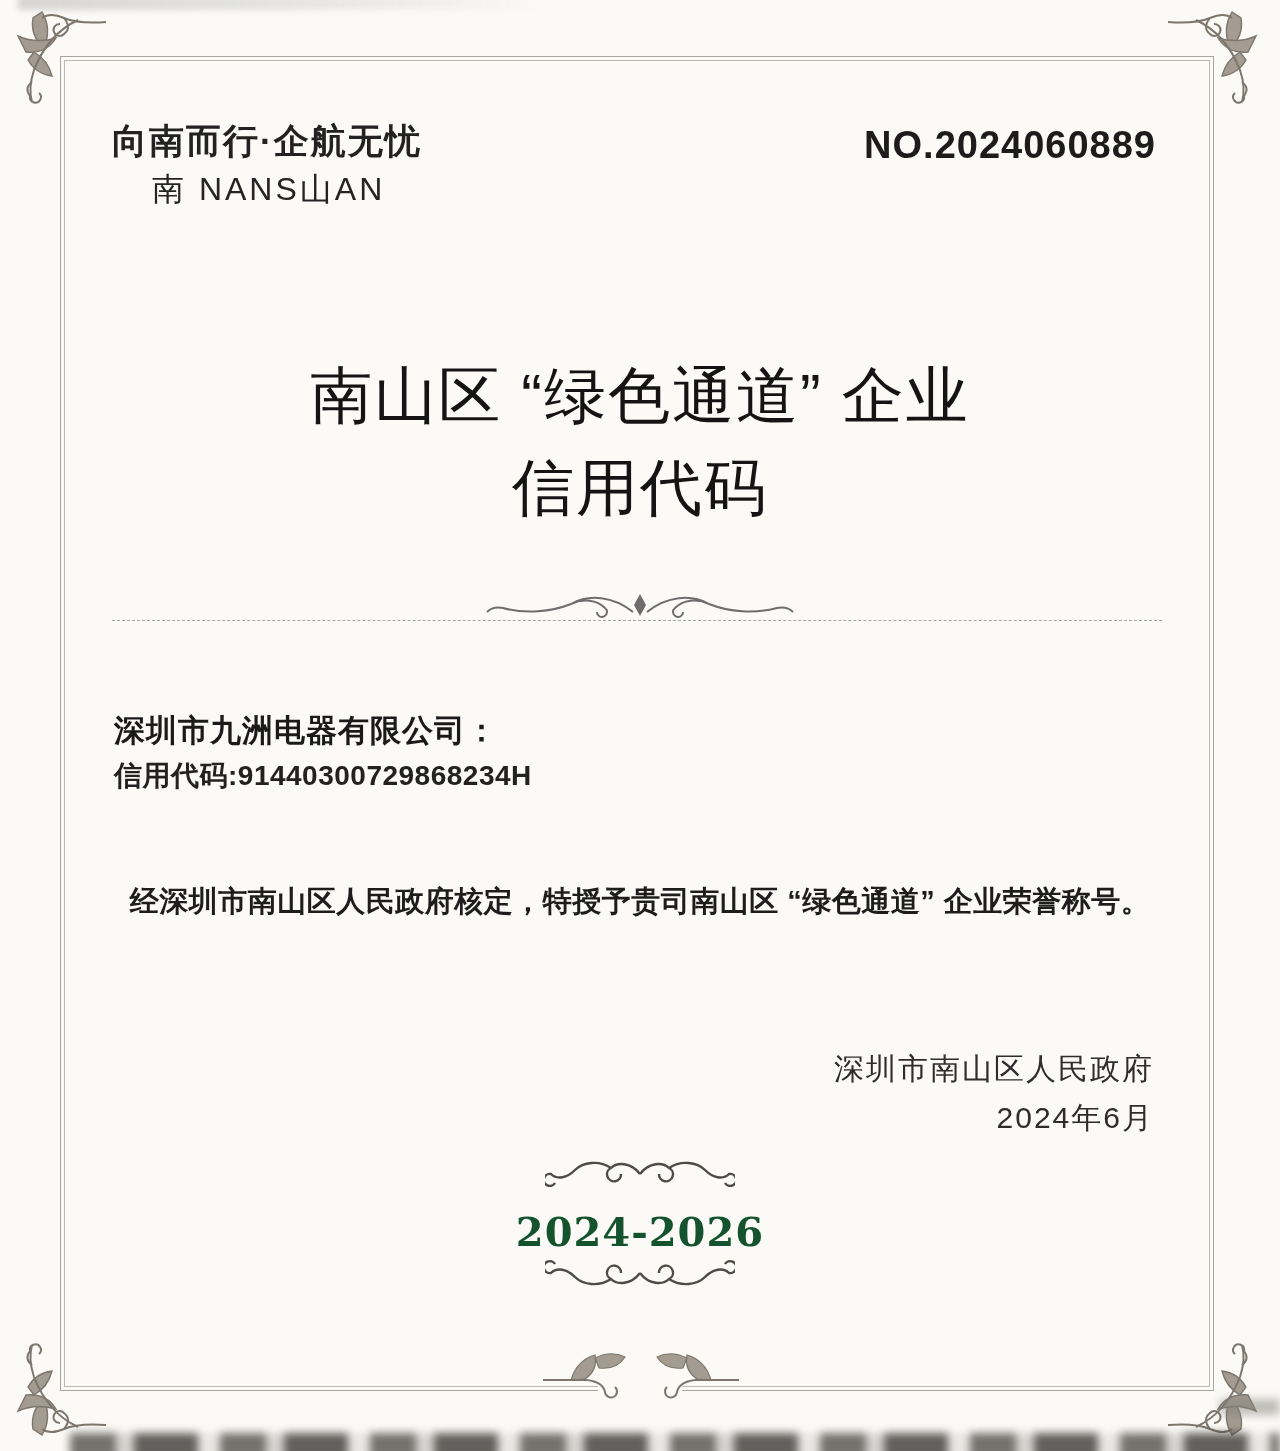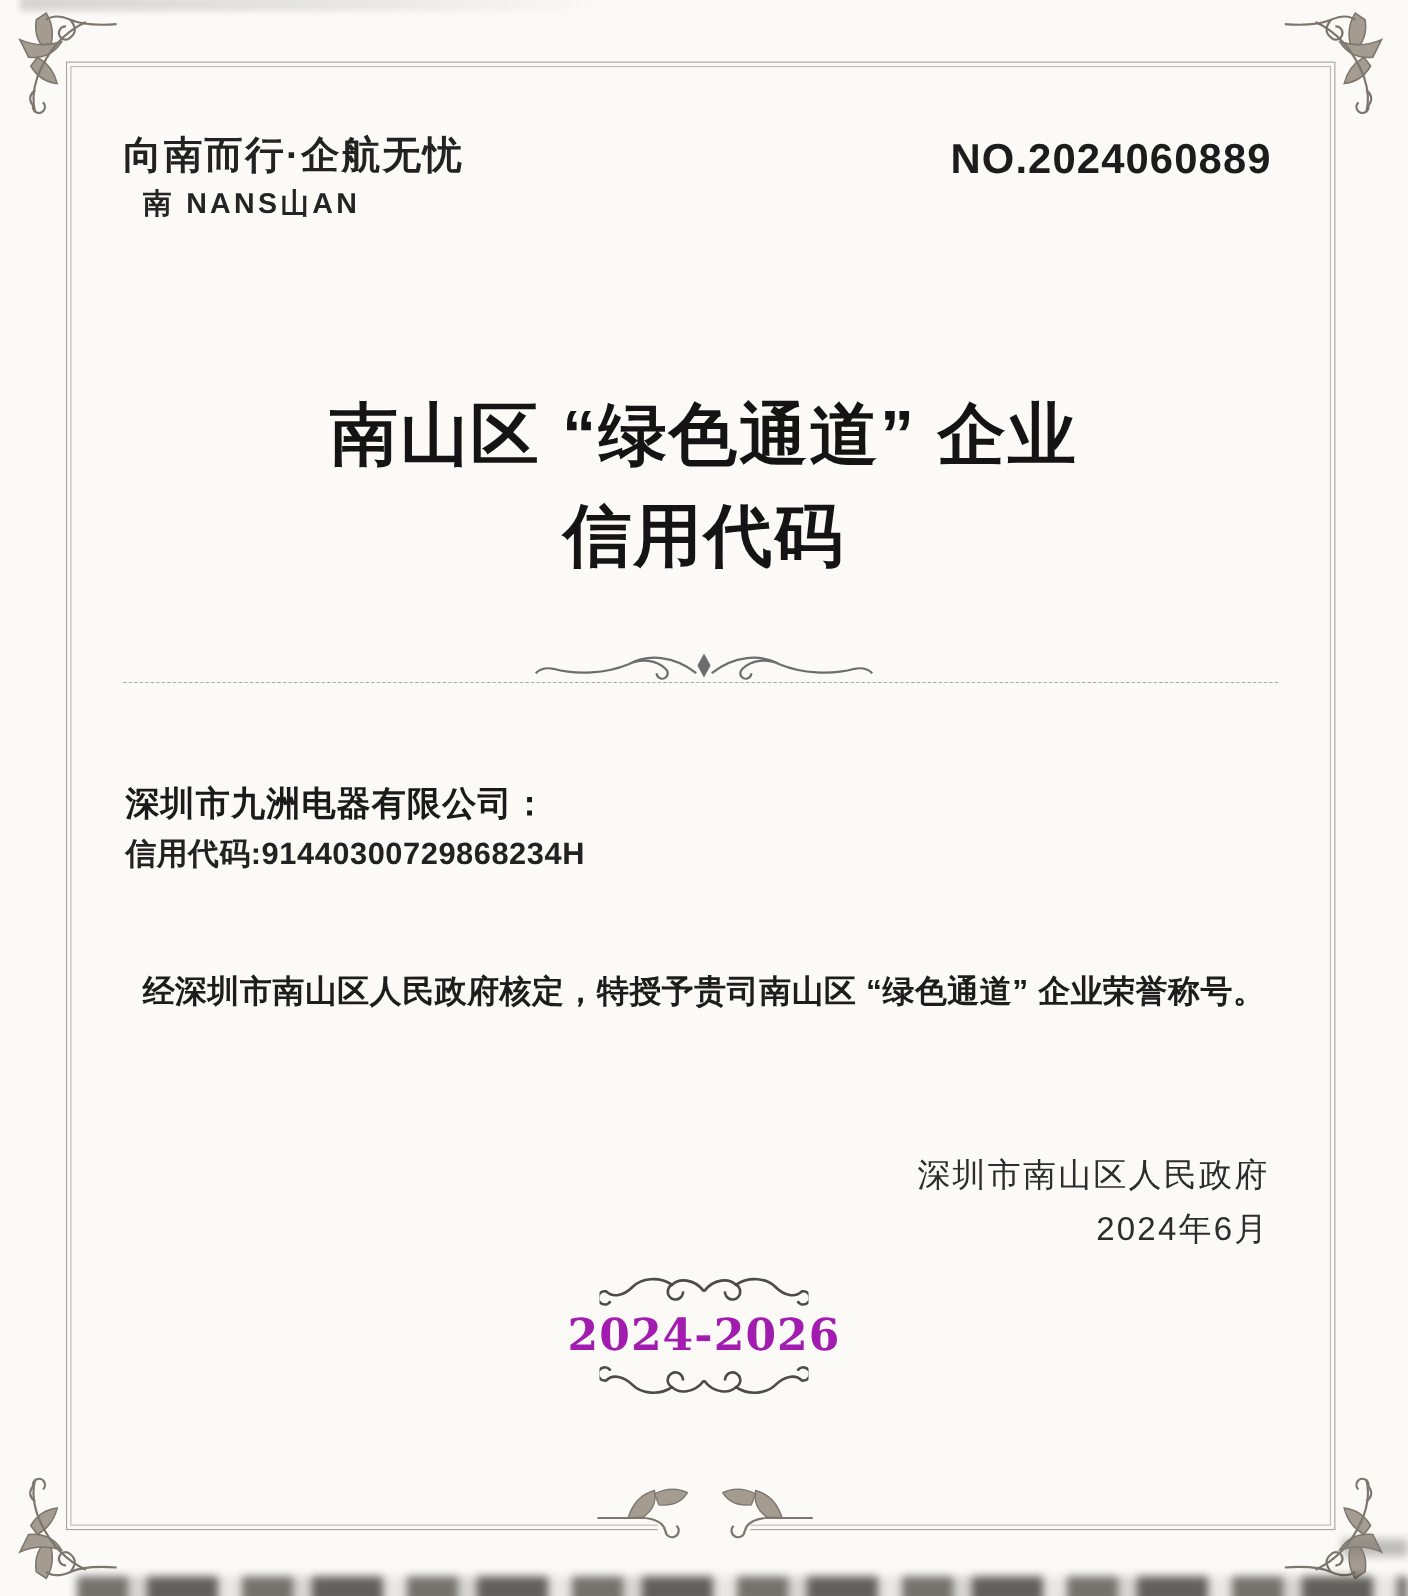--- a/index.html
+++ b/index.html
@@ -43,8 +43,8 @@
     font-size:35px; font-weight:800; letter-spacing:2px; color:#222;
   }
   .logo-brand {
-    position:absolute; left:130px; top:168px;
-    font-size:26px; font-weight:700; letter-spacing:3px; color:#242424;
+    position:absolute; left:152px; top:168px;
+    font-size:32px; font-weight:400; letter-spacing:3px; color:#242424;
   }
   .cert-no {
     position:absolute; top:124px; right:124px;

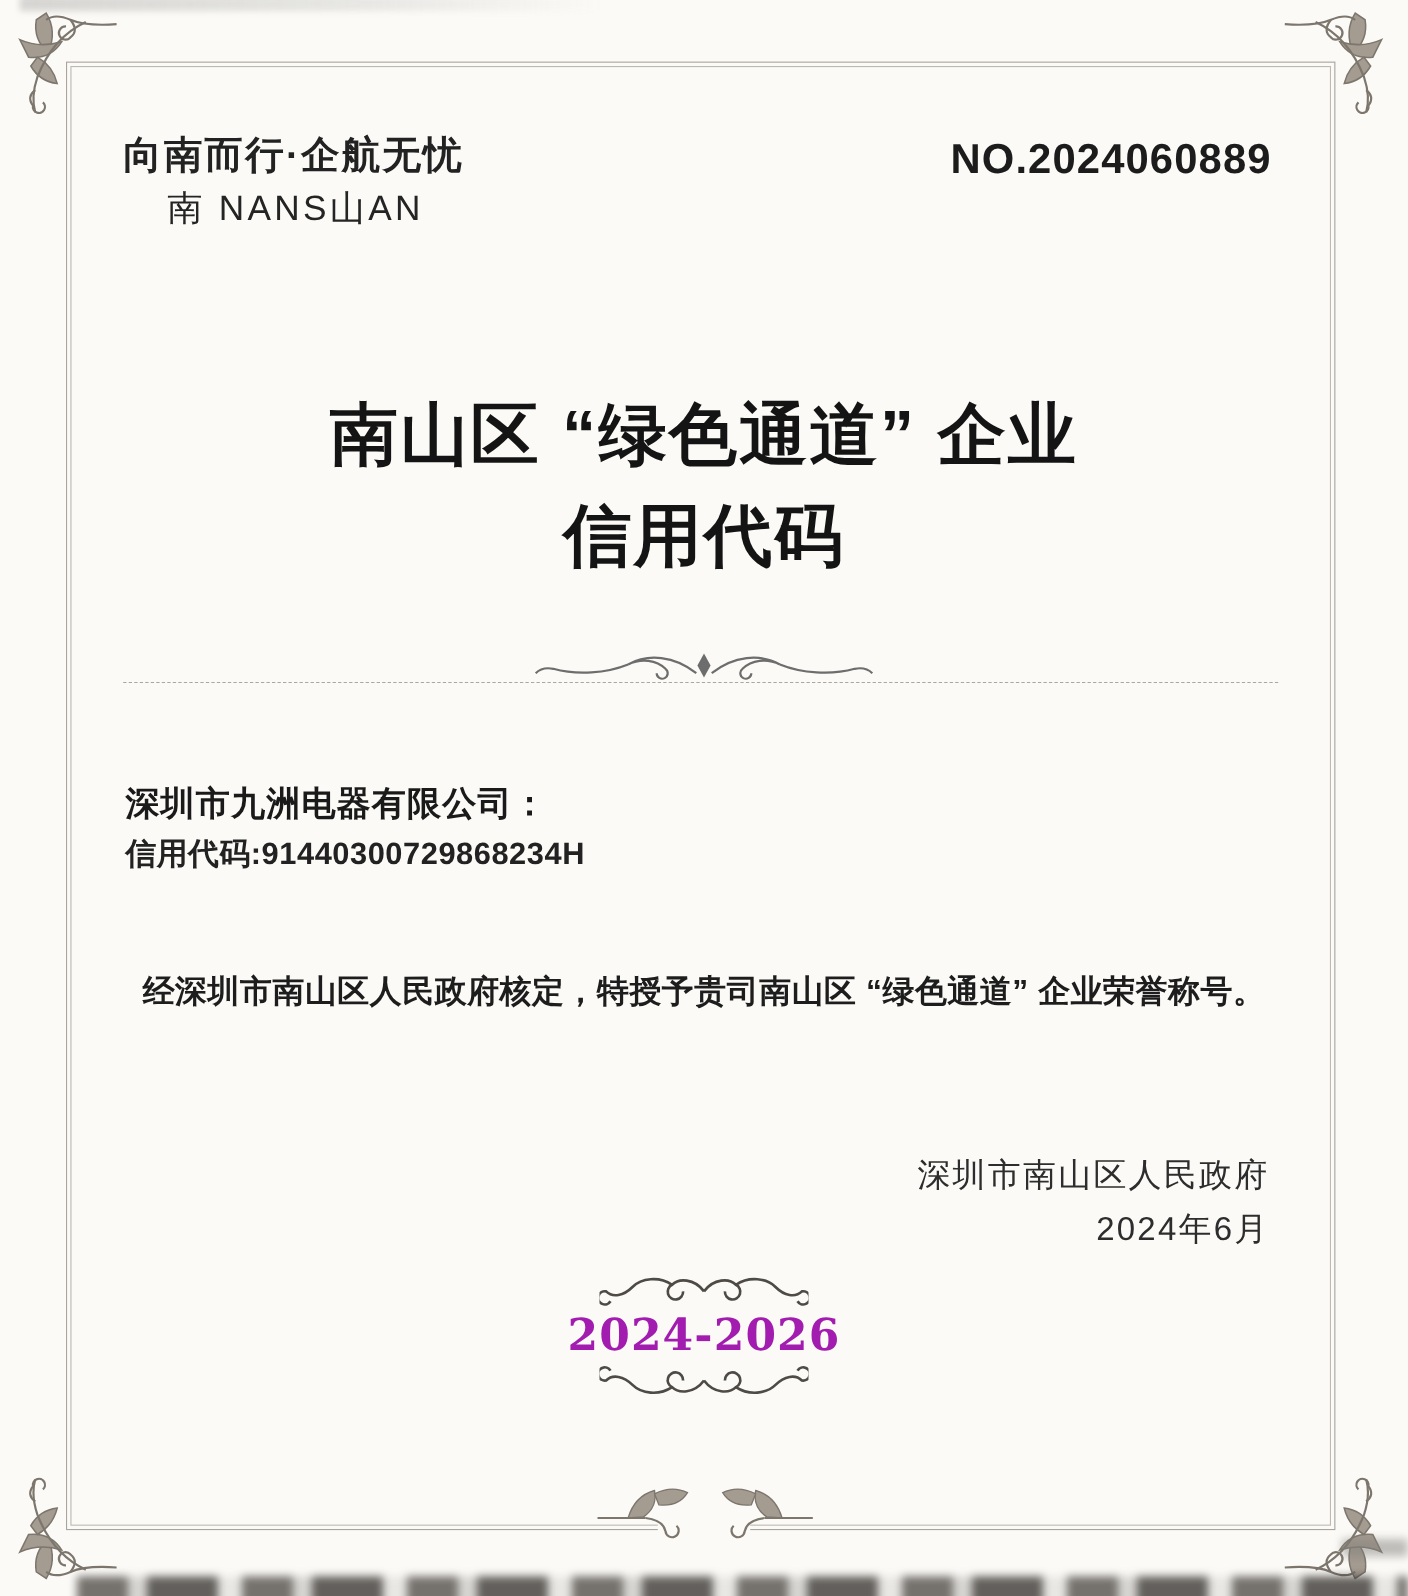--- a/index.html
+++ b/index.html
@@ -54,7 +54,7 @@
   
   .title {
     position:absolute; left:0; right:0; top:350px;
-    text-align:center; font-weight:700; color:#141414;
+    text-align:center; font-weight:400; color:#141414;
     font-size:62px; line-height:1.48; letter-spacing:2px;
   }
 

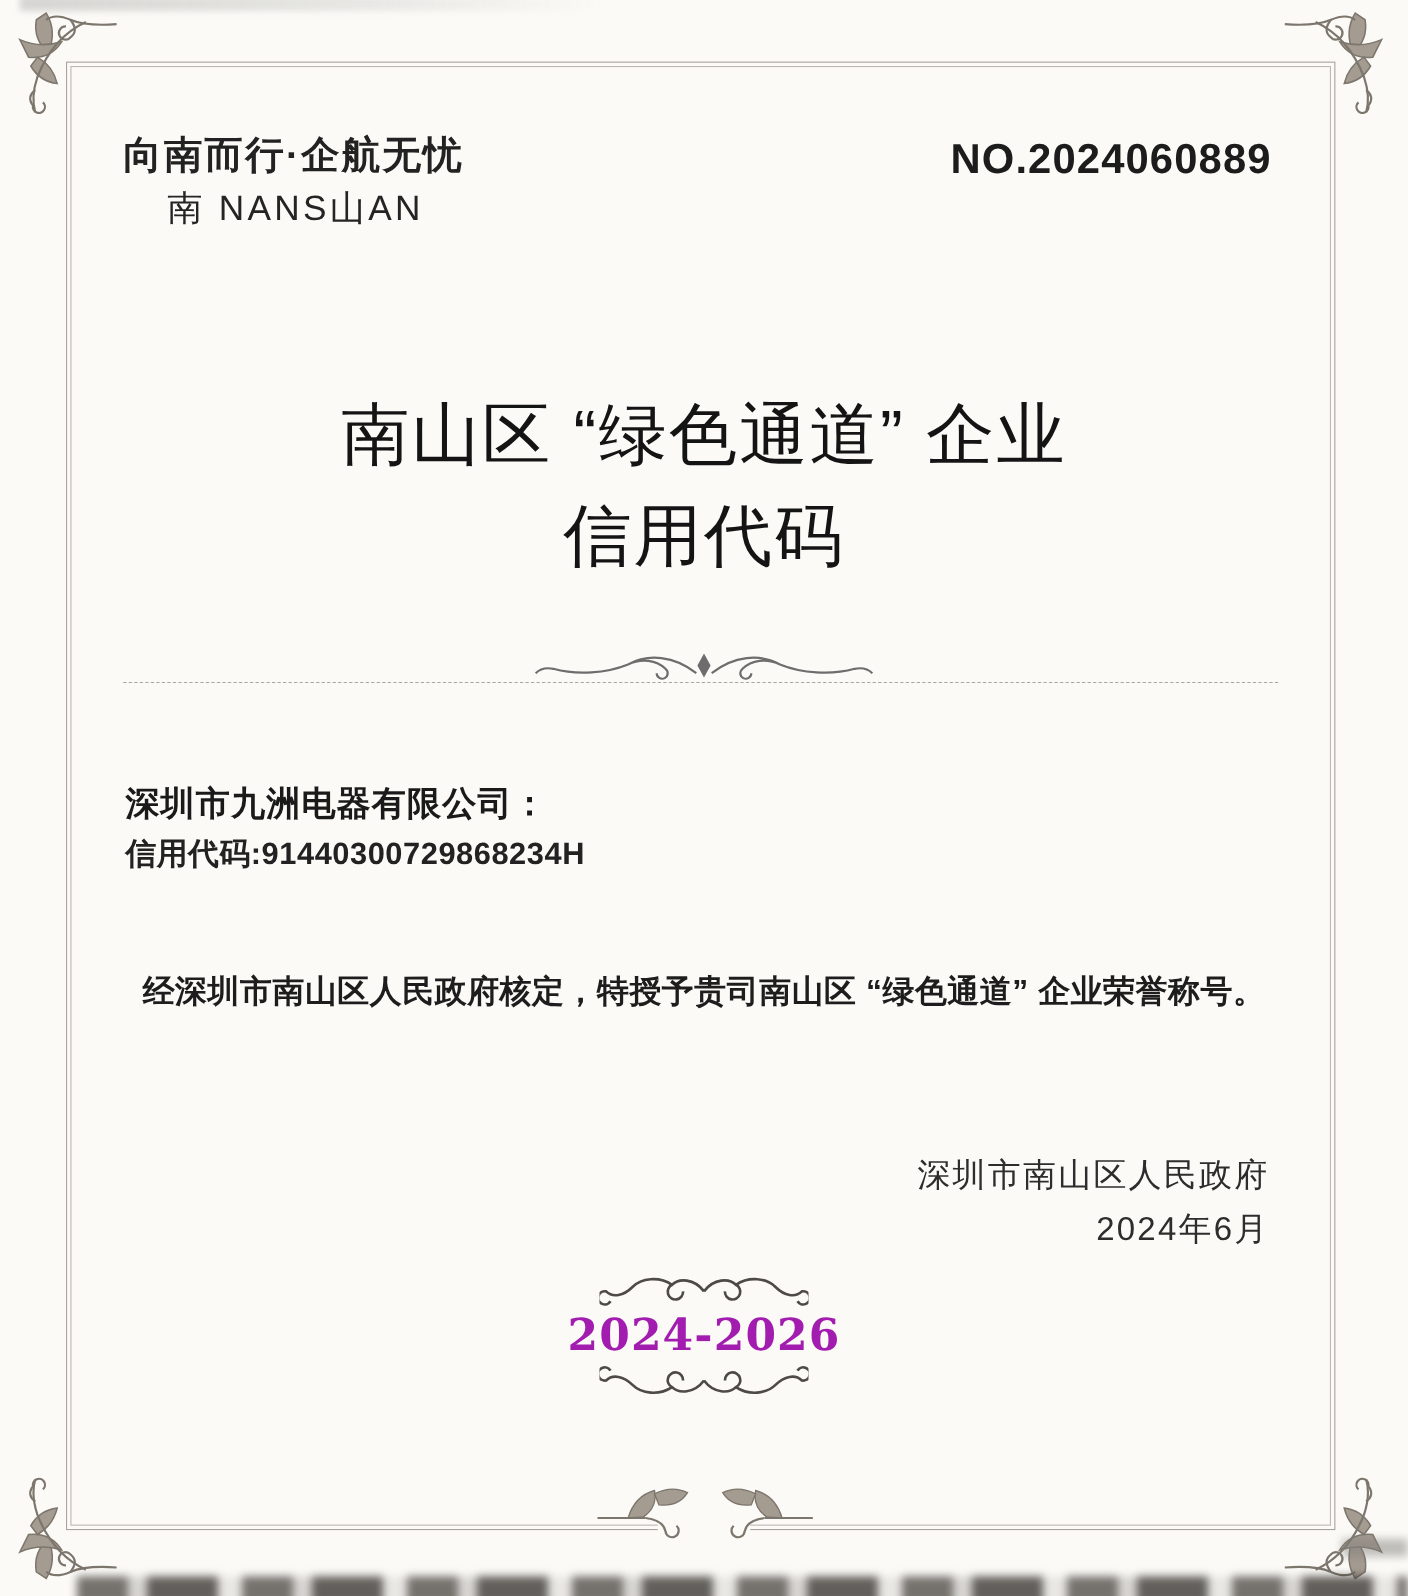--- a/index.html
+++ b/index.html
@@ -98,9 +98,9 @@
   }
   .validity-flourish { width:190px; height:32px; display:block; margin:0 auto; }
   .validity-years {
-    display:block; margin:2px auto 4px;
+    display:block; margin:20px auto 4px;
     font-family:"DejaVu Serif","Liberation Serif",serif;
-    font-size:40px; font-weight:700; color:#a21caf; letter-spacing:1px;
+    font-size:40px; font-weight:700; color:#14532d; letter-spacing:1px;
   }
 
   

